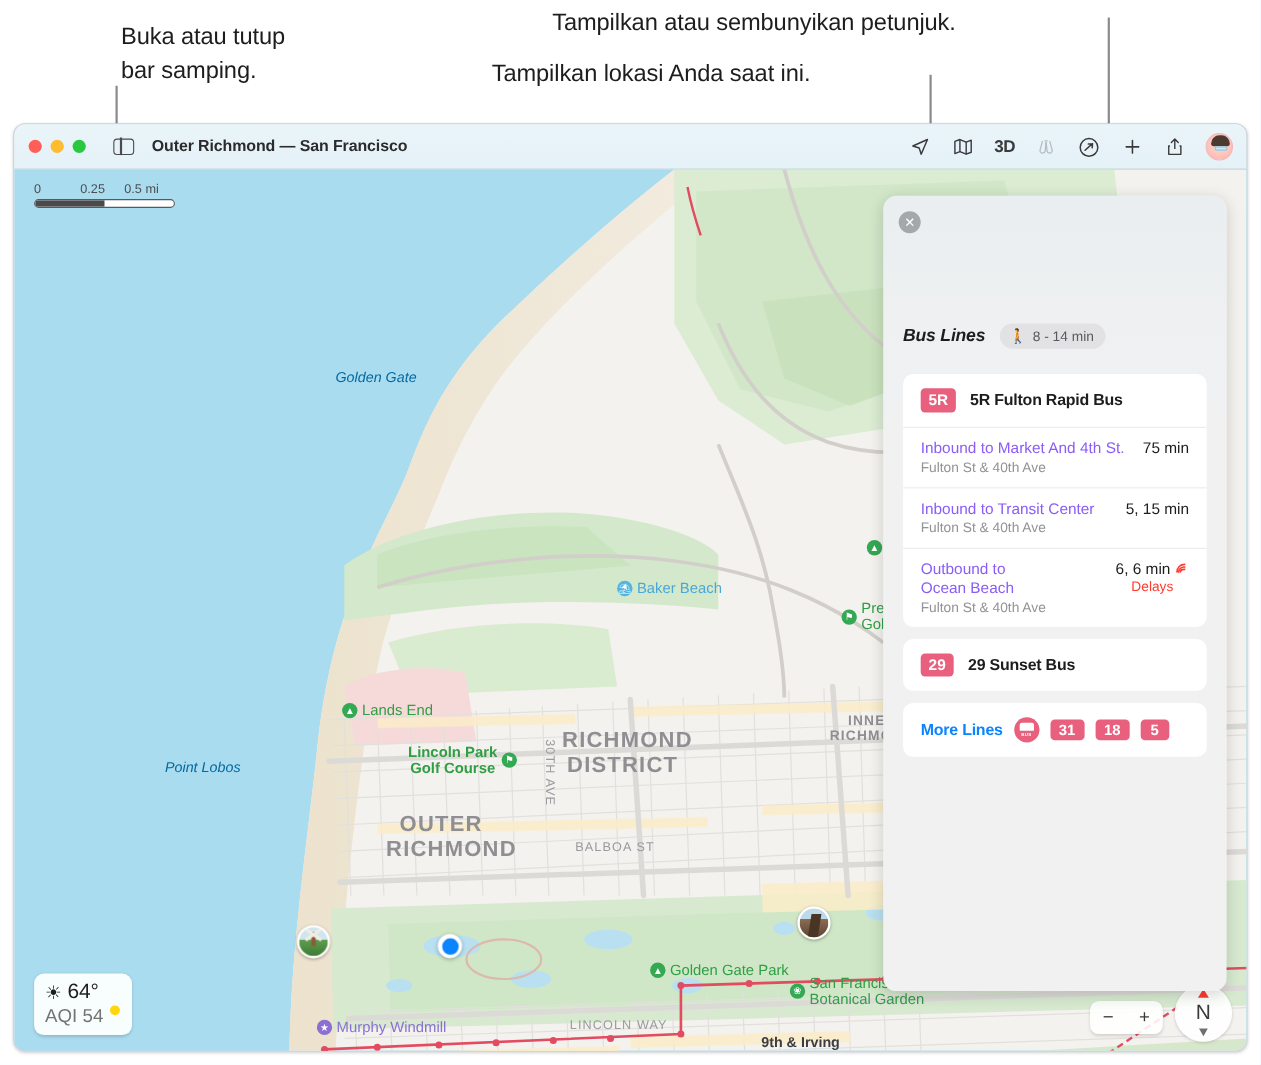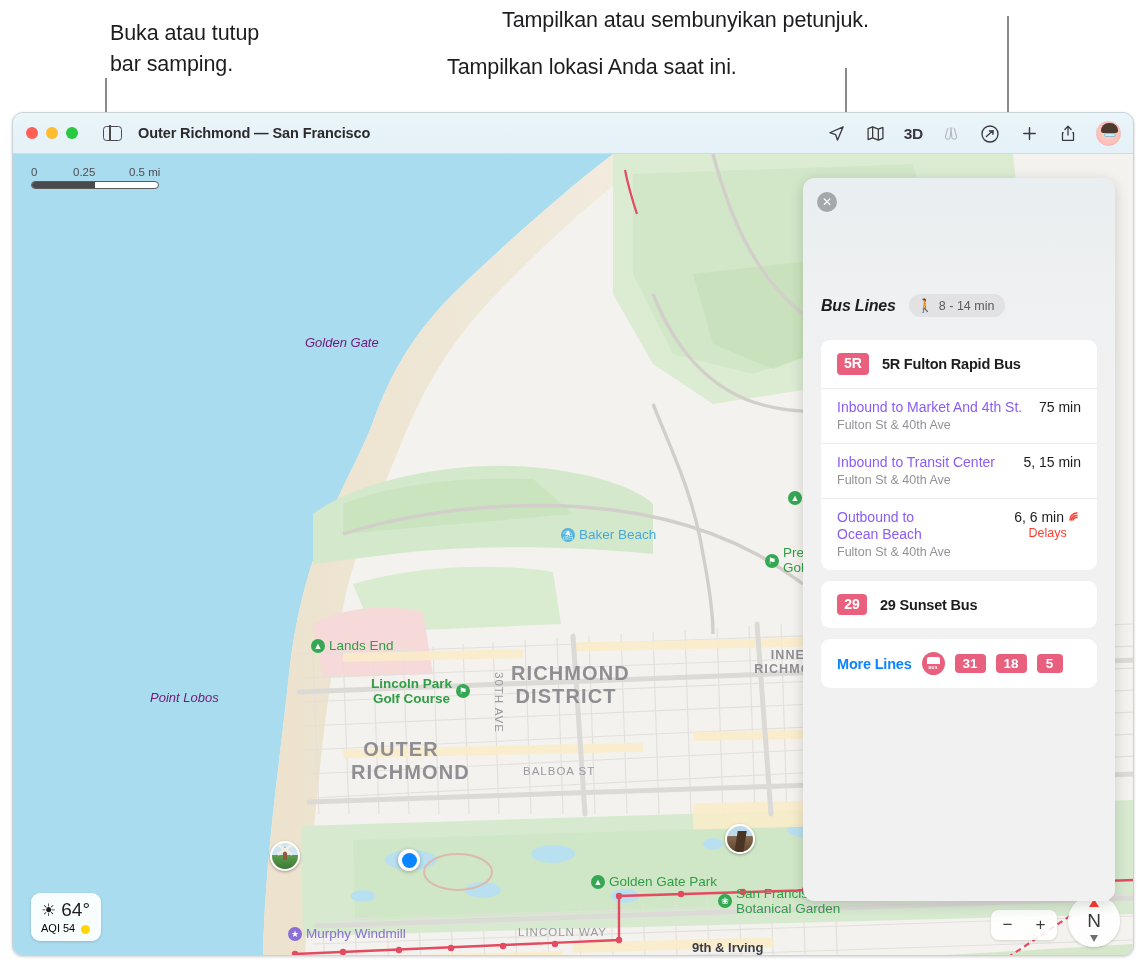--- a/index.html
+++ b/index.html
@@ -461,7 +461,7 @@
         <div id="scale-ticks">
           <span style="left:0px;">0</span>
           <span style="left:42px;">0.25</span>
-          <span style="left:98px;">0.5 mi</span>
+          <span style="left:82px;">0.5 mi</span>
         </div>
         <div id="scale-bar">
             <i></i>

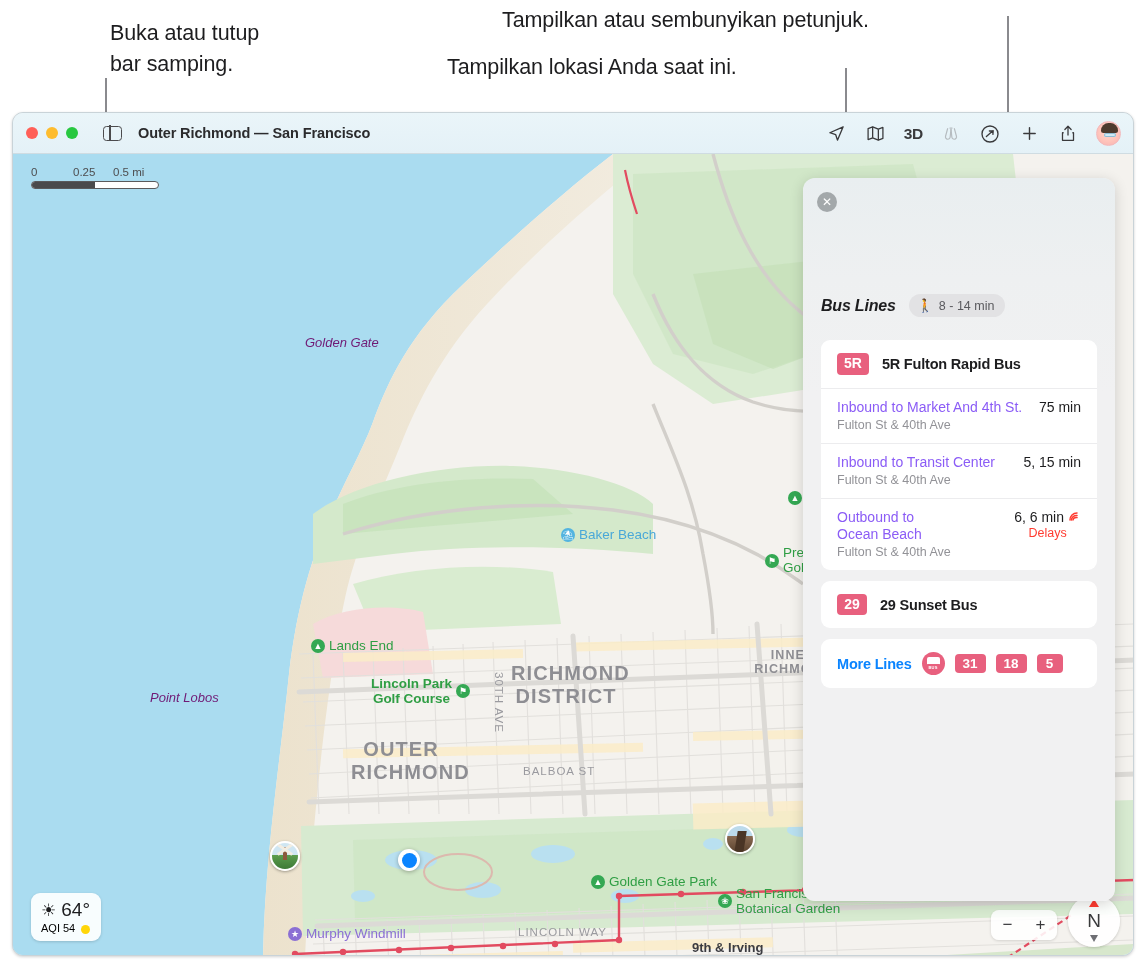--- a/index.html
+++ b/index.html
@@ -95,7 +95,7 @@
   #map svg.base { position:absolute; left:0; top:0; }
 
   .mlabel { position:absolute; white-space:nowrap; pointer-events:none; }
-  .water-label { font-style: italic; color:#701a75; font-size:13px; text-align:center; line-height:1.15; }
+  .water-label { font-style: italic; color:#0369a1; font-size:13px; text-align:center; line-height:1.15; }
   .hood { color:#8e8e93; font-weight:bold; font-size:20px; letter-spacing:1.1px; text-align:center; line-height:1.18; }
   .street { color:#9a9a9f; font-size:11.5px; letter-spacing:1px; font-weight:500;}
   .street.vert { writing-mode: vertical-rl; }

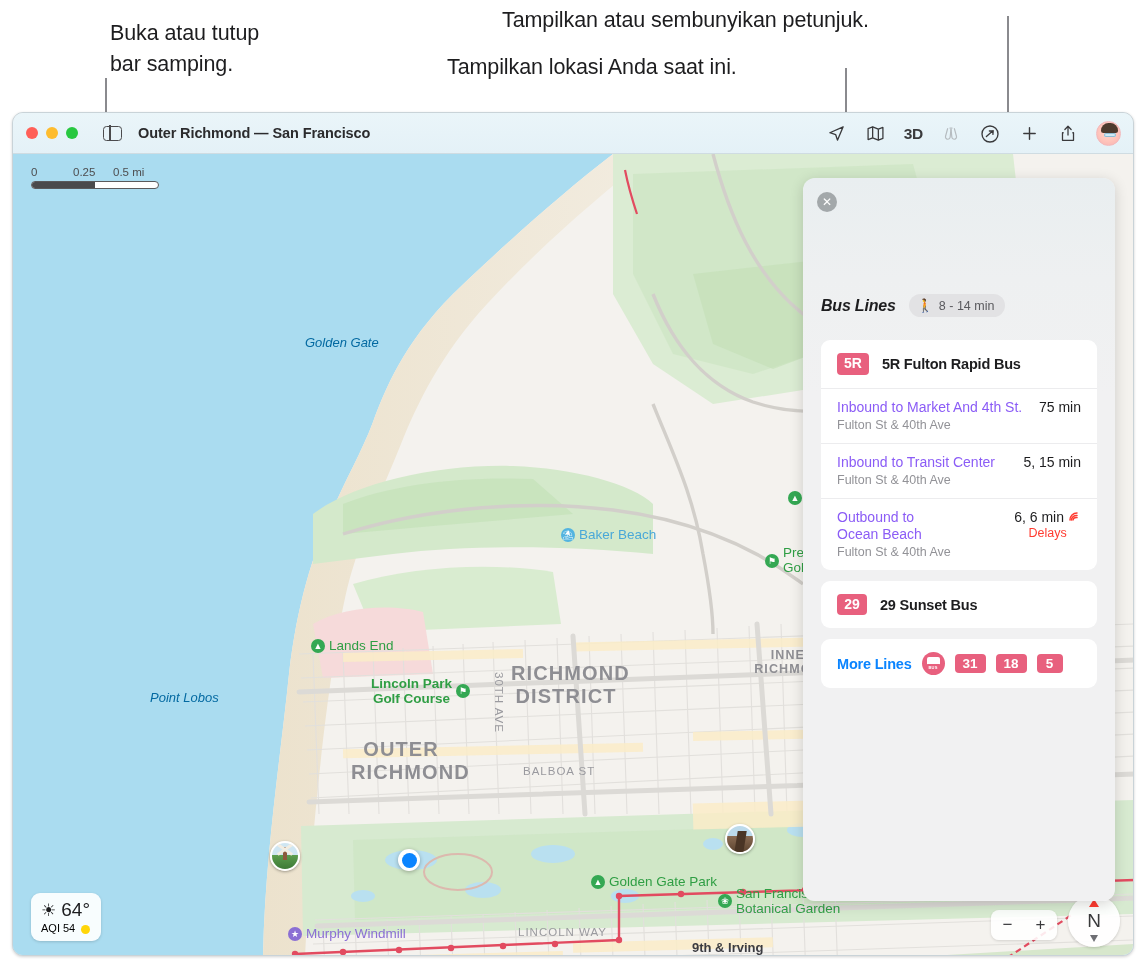--- a/index.html
+++ b/index.html
@@ -139,7 +139,7 @@
     display:flex; flex-direction:column; gap:1px;
   }
   #weather .wtop { display:flex; align-items:center; gap:5px; font-size:19px; color:#1d1d1f; }
-  #weather .wbot { display:flex; align-items:flex-end; gap:6px; font-size:11px; color:#000000; font-weight:500; }
+  #weather .wbot { display:flex; align-items:flex-start; gap:6px; font-size:17px; color:#737373; font-weight:500; }
   #aqi-dot { width:9px; height:9px; border-radius:50%; background:#ffd60a; display:inline-block; }
 
   

